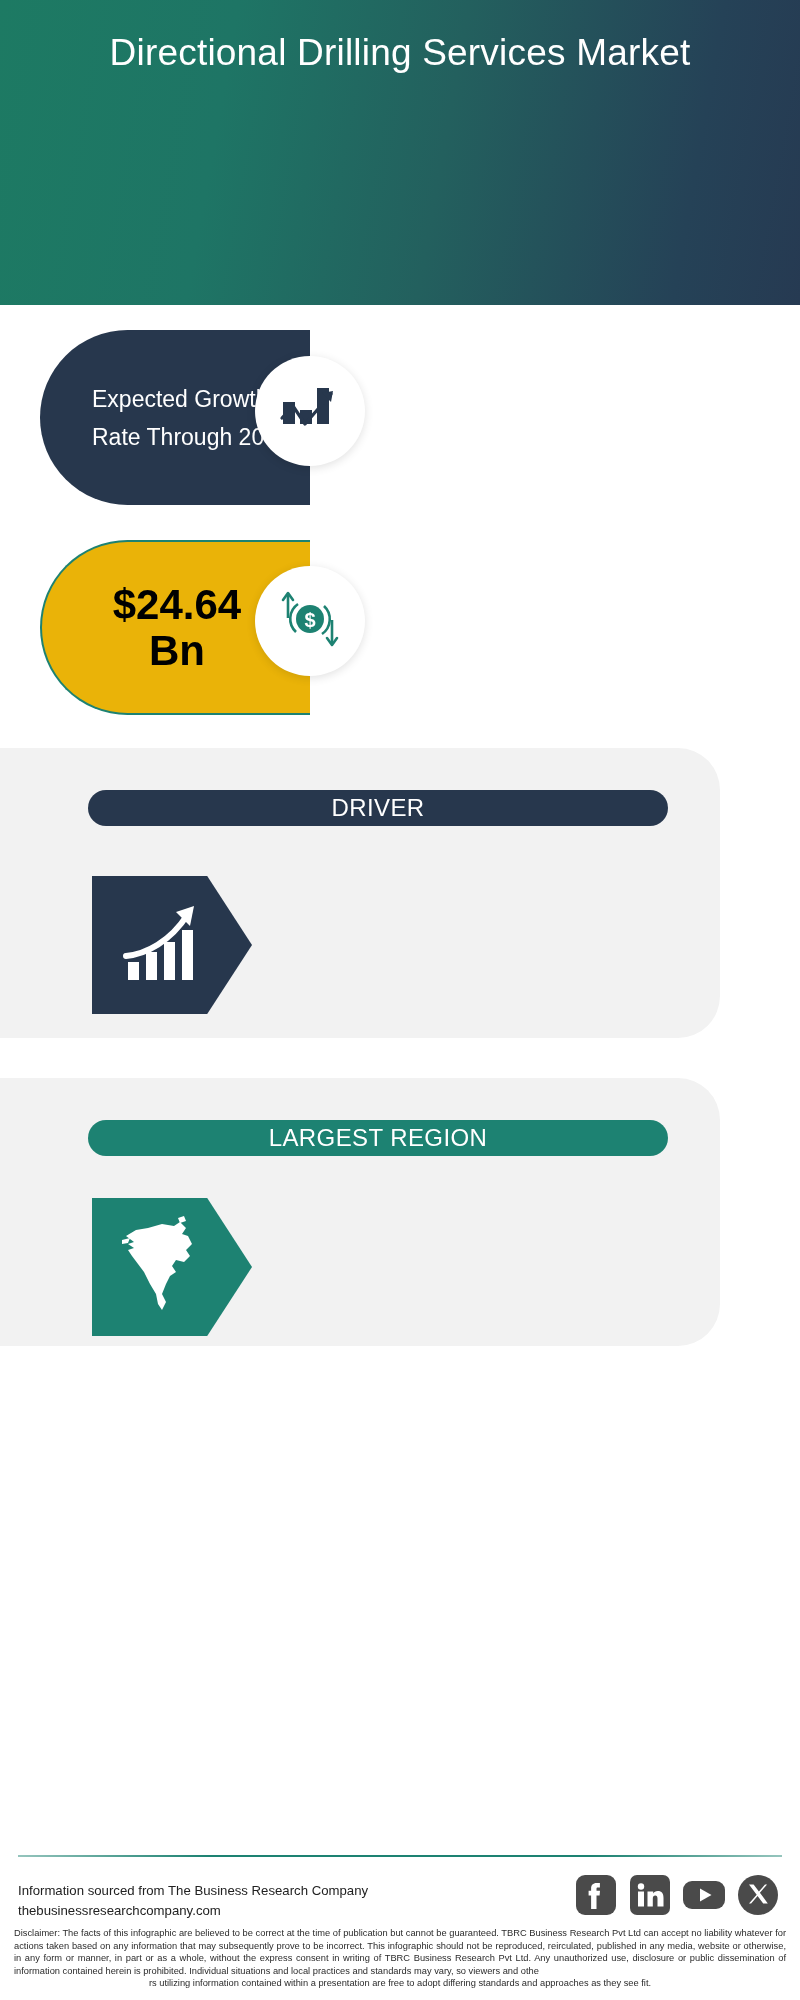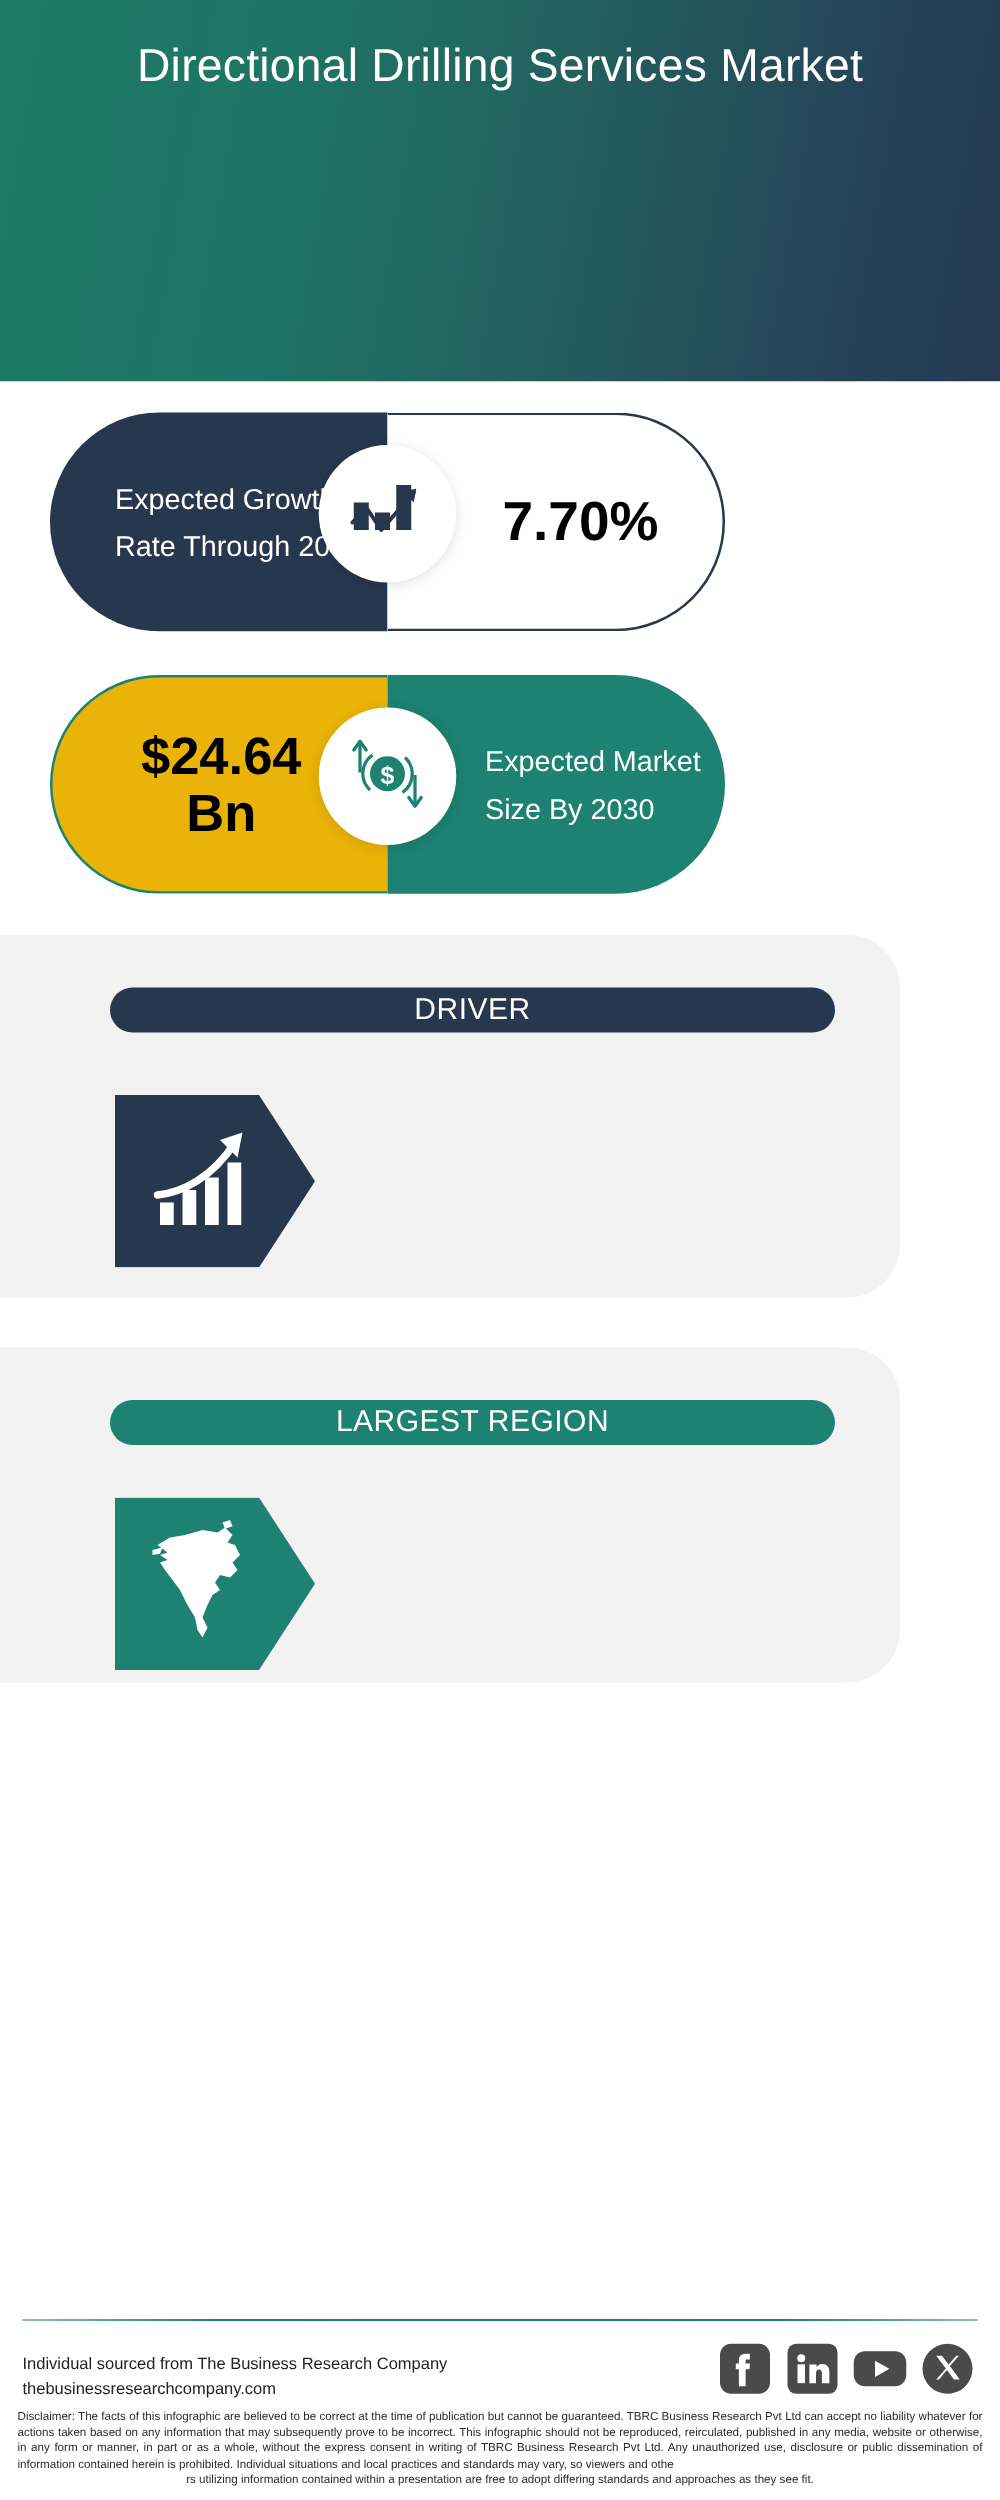--- a/index.html
+++ b/index.html
@@ -241,9 +241,6 @@
   <div class="stat-card" style="top:330px;">
     <div class="stat-left fill-navy">
       <span class="stat-label left-pad">Expected Growth Rate Through 2030</span>
-    </div>
-    <div class="stat-right outline-navy">
-      <span class="stat-value pct">7.70%</span>
     </div>
     <div class="icon-bubble">
       <span>

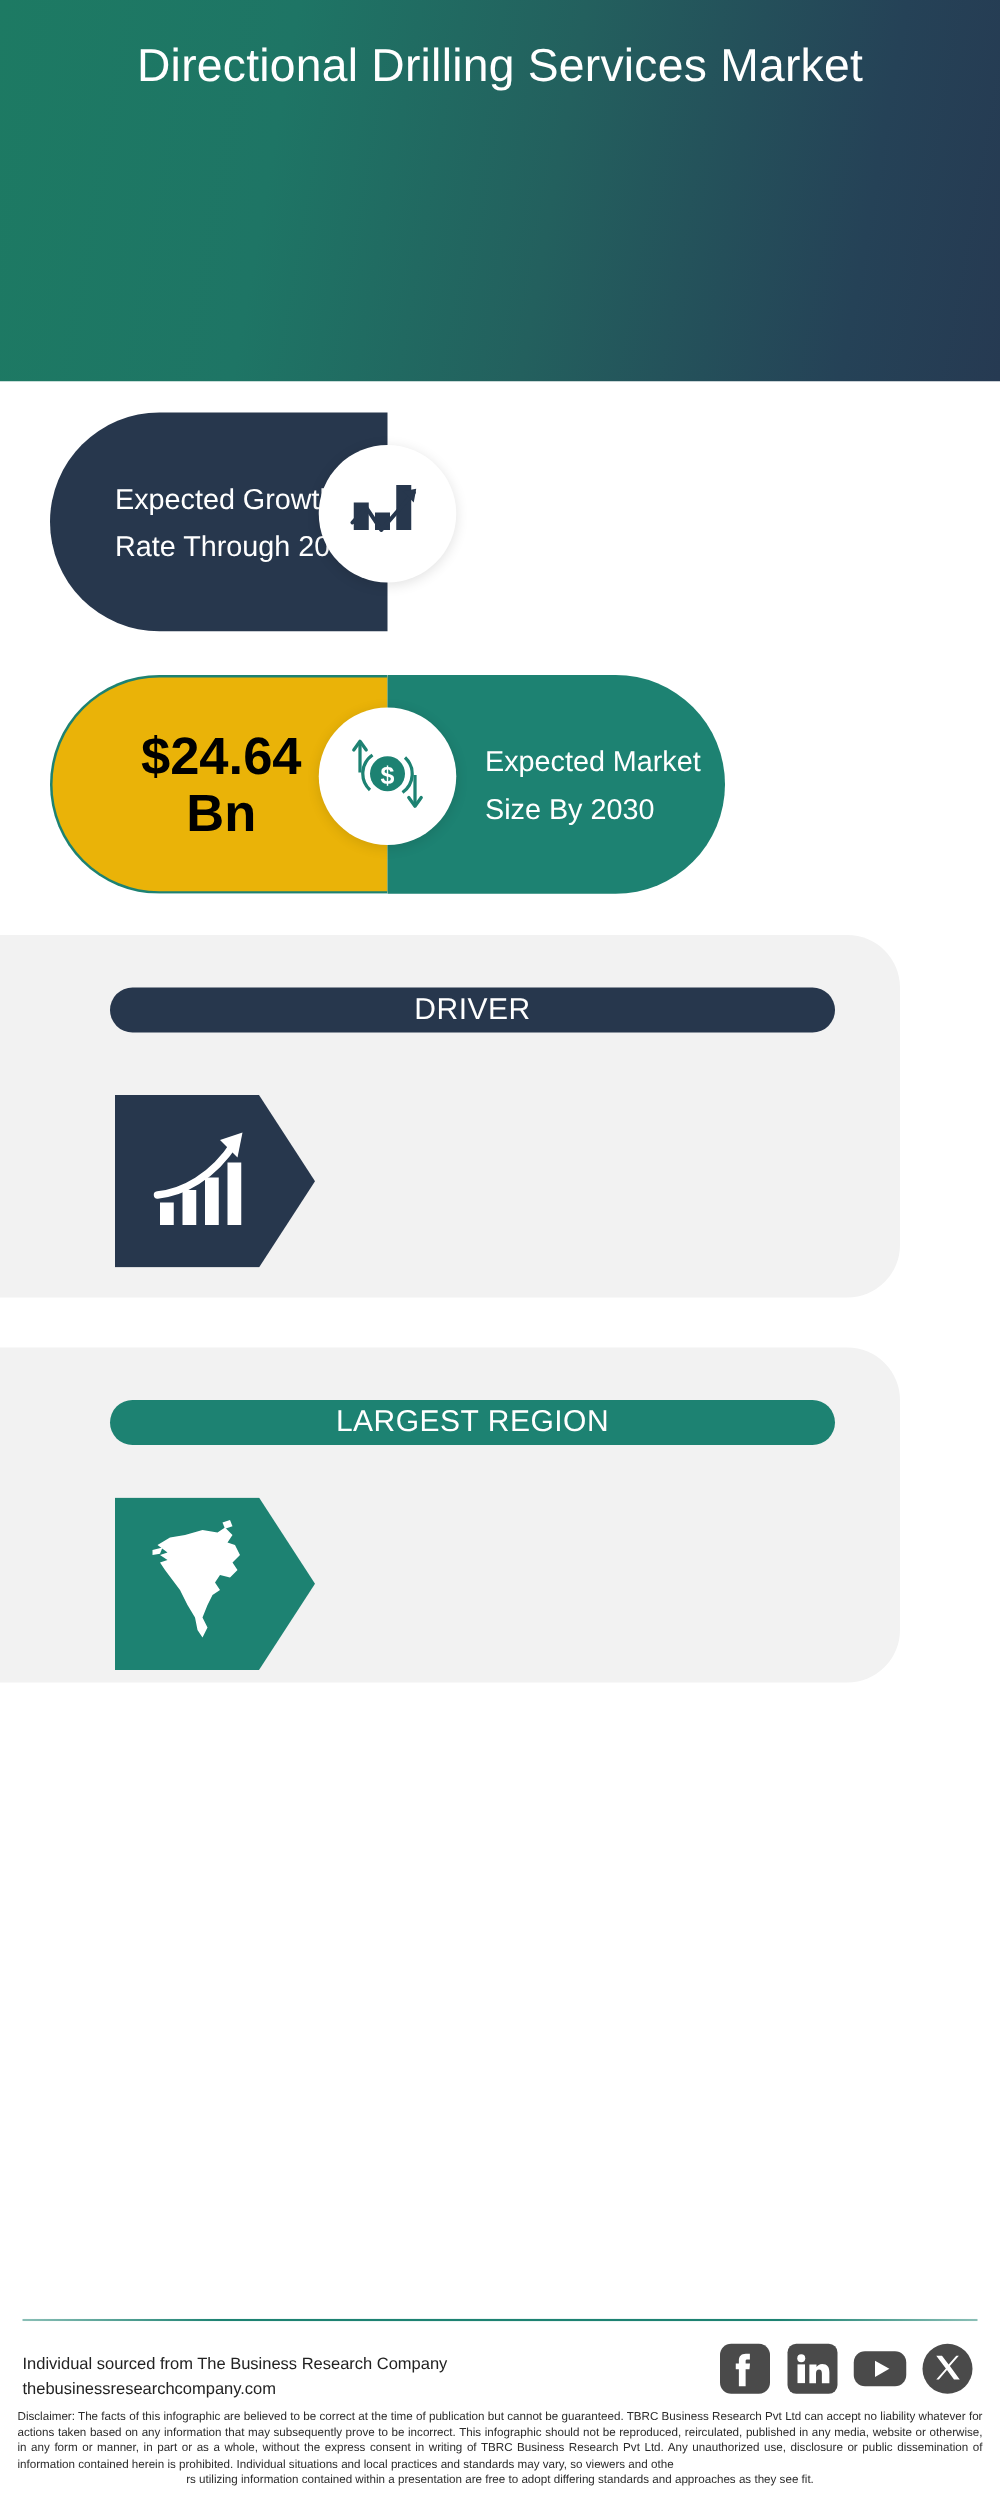--- a/index.html
+++ b/index.html
@@ -261,9 +261,6 @@
         <span>$24.64</span><br>
         <span>Bn</span>
       </span>
-    </div>
-    <div class="stat-right fill-teal">
-      <span class="stat-label right-pad">Expected Market Size By 2030</span>
     </div>
     <div class="icon-bubble">
       <span>

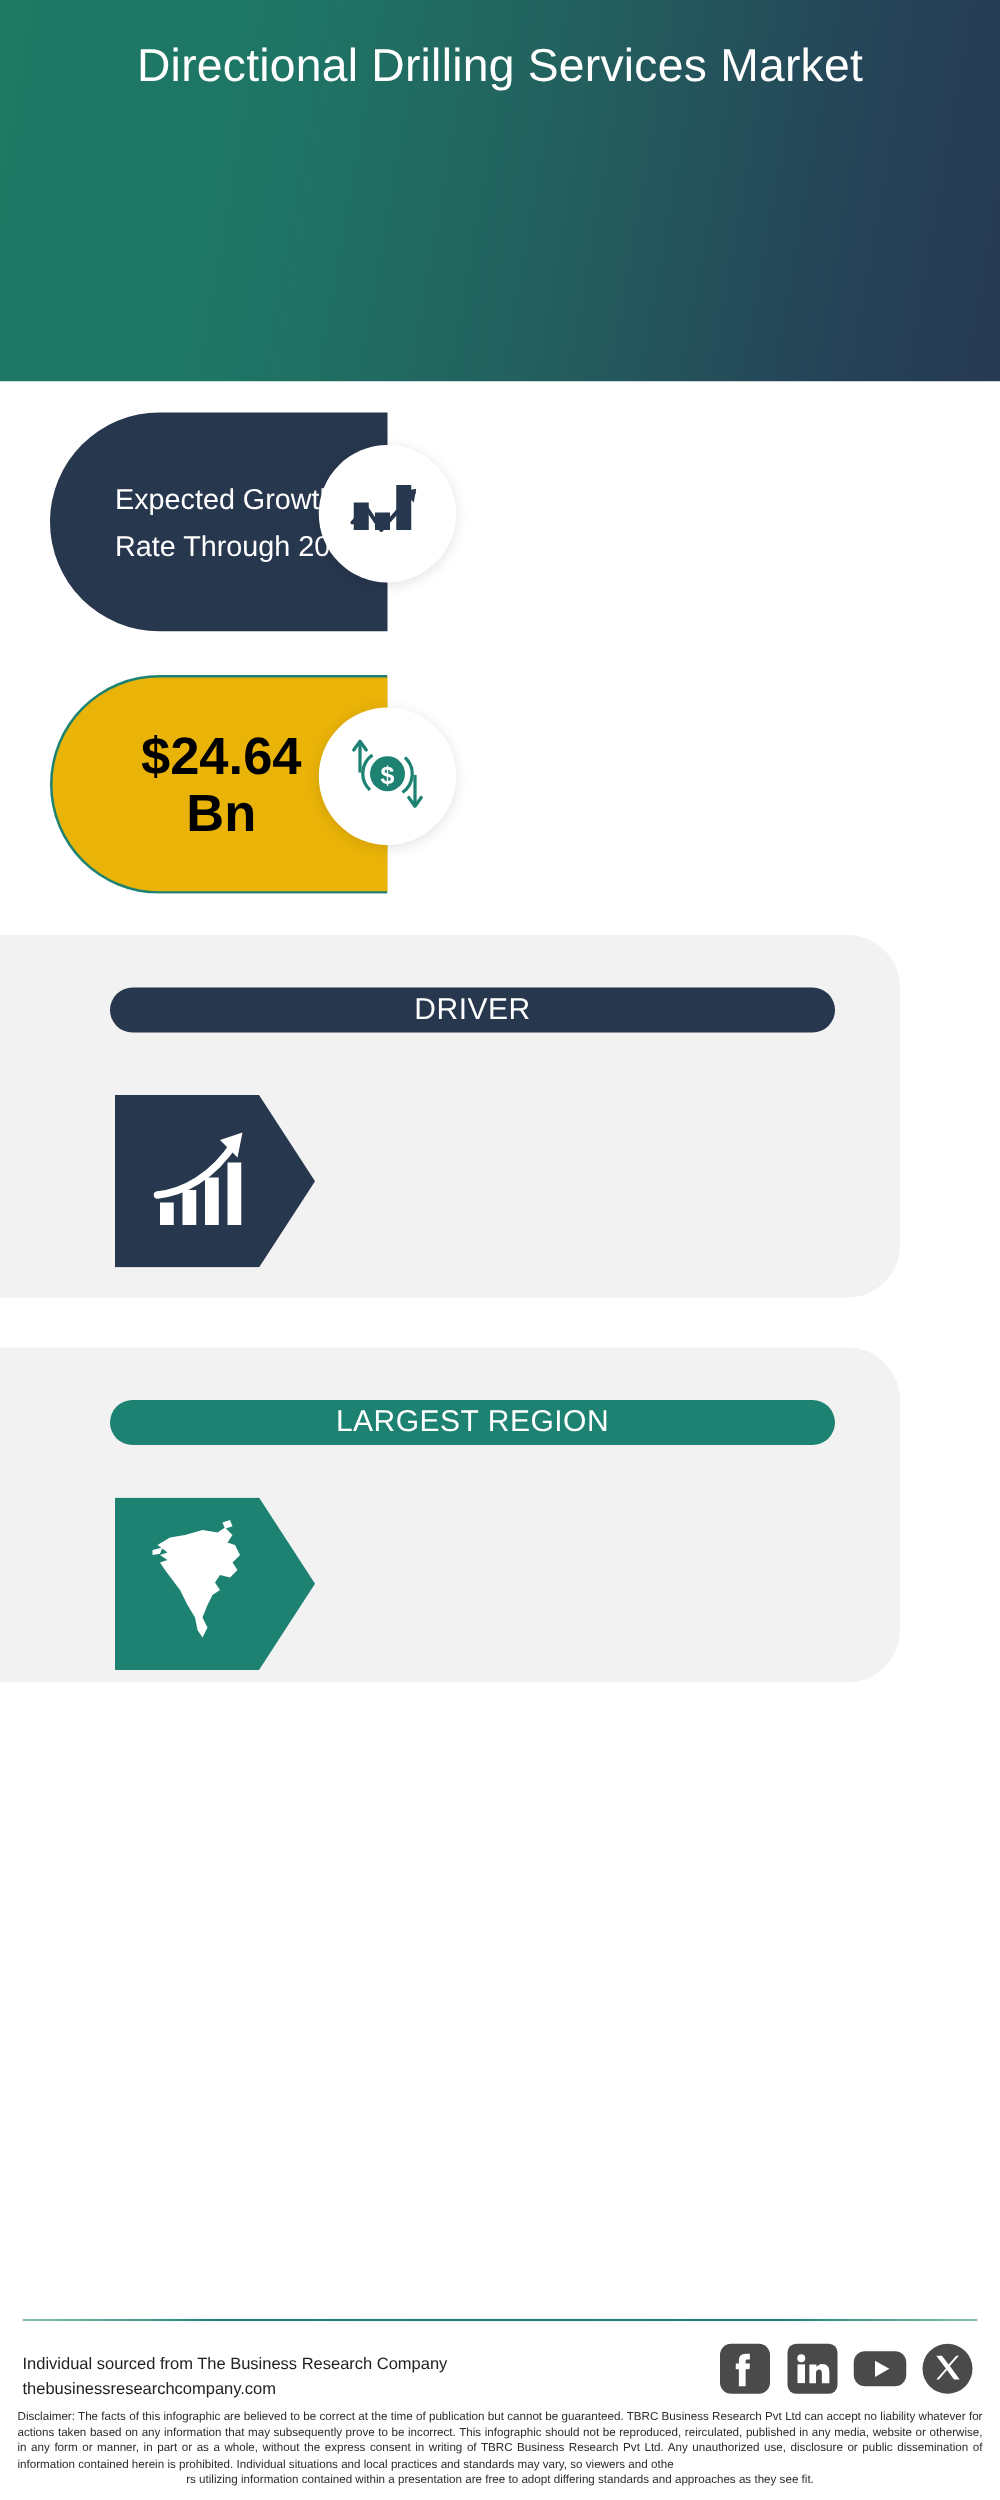--- a/index.html
+++ b/index.html
@@ -316,7 +316,7 @@
   <div class="divider"></div>
 
   <div class="source">
-    <div>Individual sourced from The Business Research Company</div>
+    <div>Information sourced from The Business Research Company</div>
     <div>thebusinessresearchcompany.com</div>
   </div>
 

